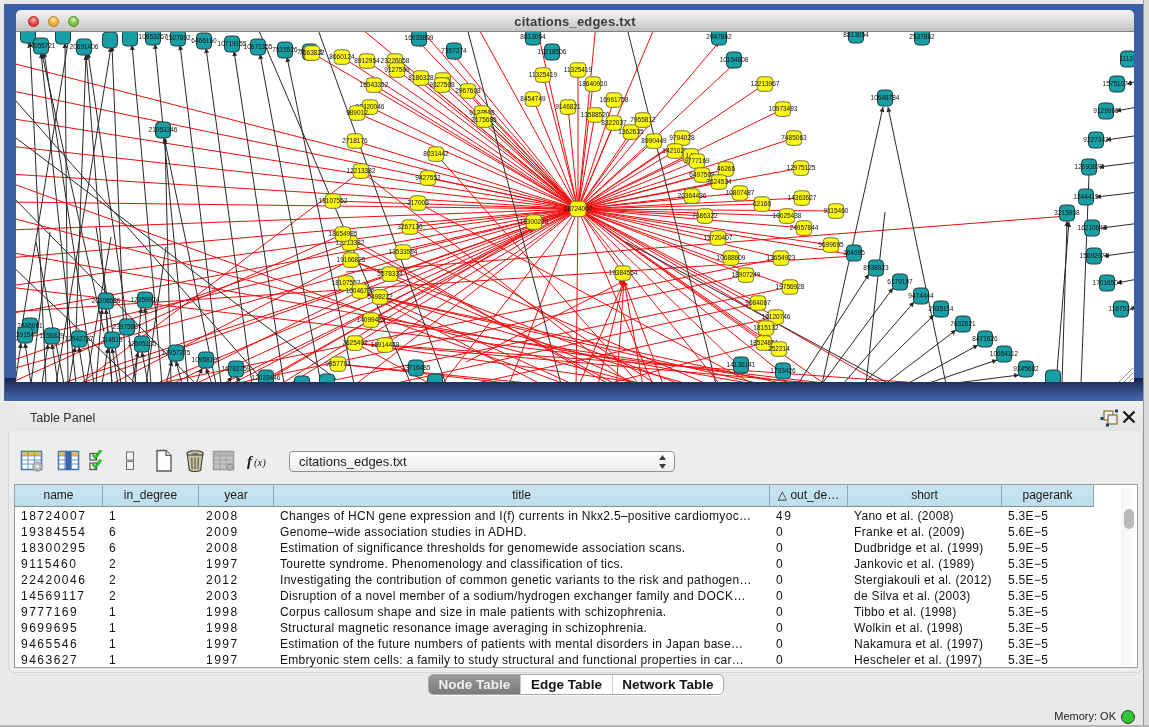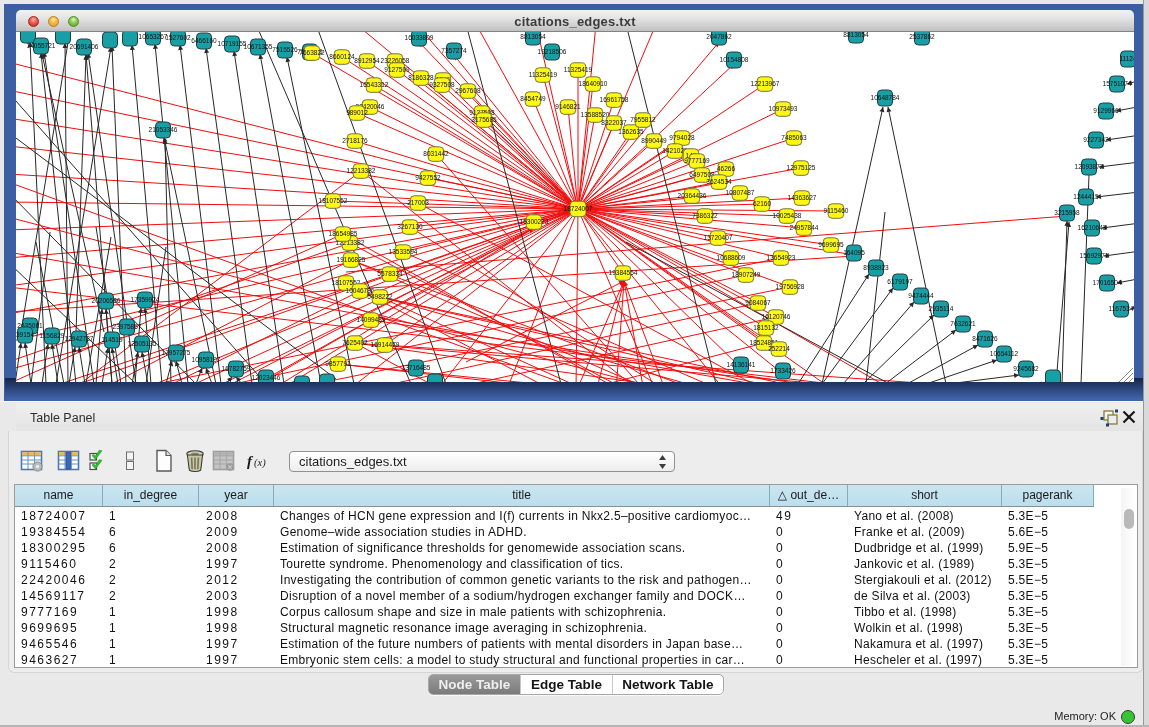--- a/index.html
+++ b/index.html
@@ -962,7 +962,7 @@
       <div class="num" style="left:6px">9463627</div>
       <div class="num" style="left:94px">1</div>
       <div class="num" style="left:191px">1997</div>
-      <div style="left:265px;max-width:488px;overflow:hidden">Embryonic stem cells: a model to study structural and functional properties in car…</div>
+      <div style="left:265px;max-width:488px;overflow:hidden">Embryonic stem cells: a family to study structural and functional properties in car…</div>
       <div class="num" style="left:761px">0</div>
       <div style="left:839px">Hescheler et al. (1997)</div>
       <div style="left:993px">5.3E−5</div>

